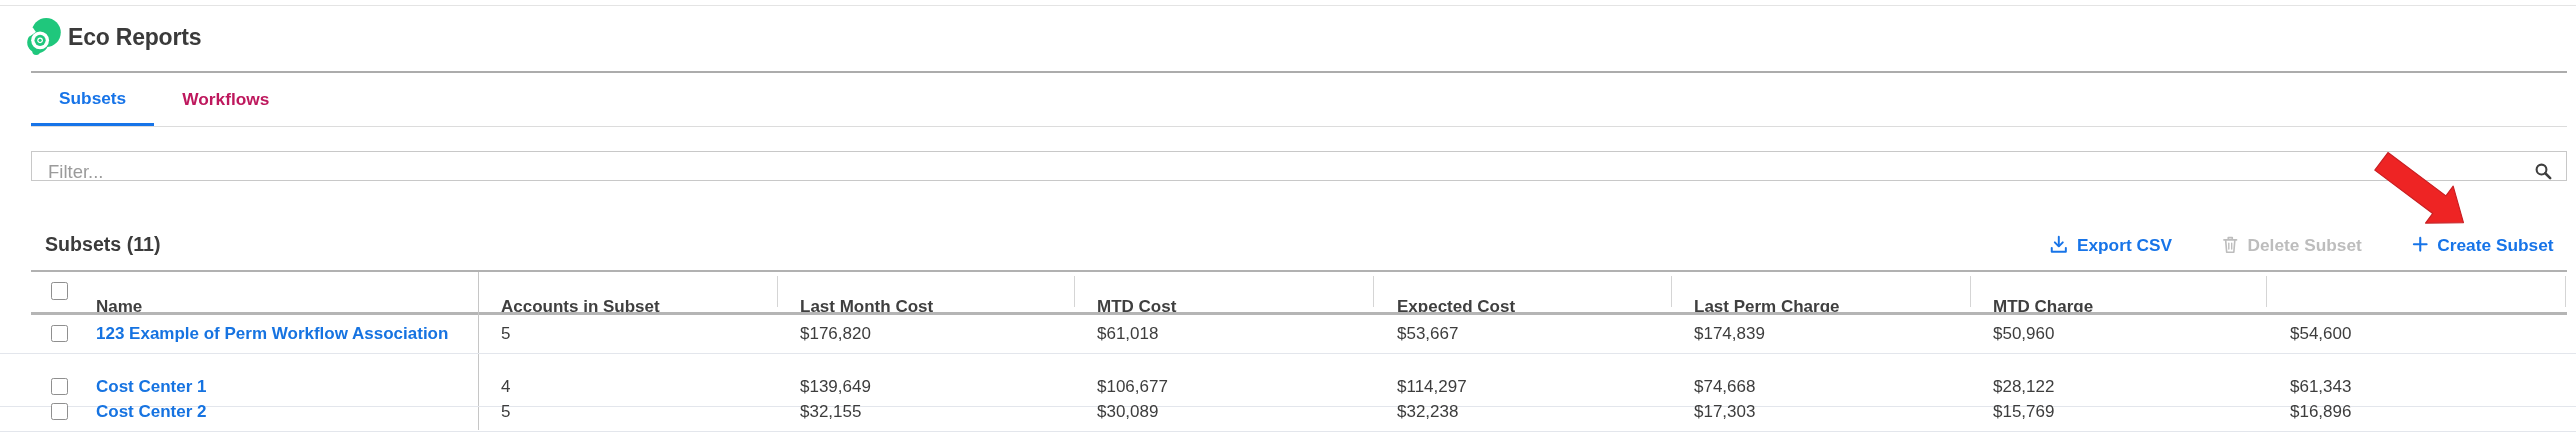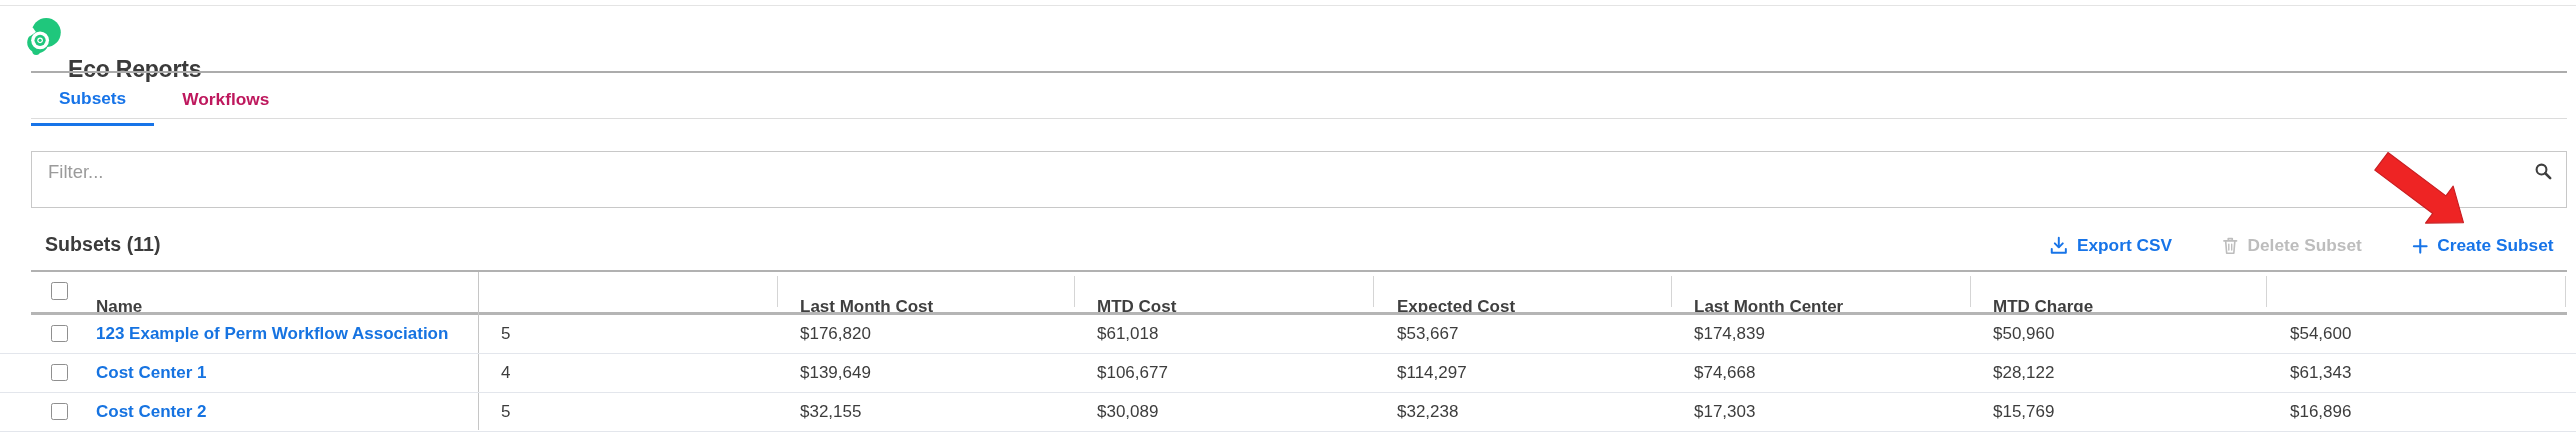--- a/index.html
+++ b/index.html
@@ -12,7 +12,7 @@
 
   
   .logo{left:26px;top:18px;width:36px;height:38px;}
-  .app-title{left:68px;top:24px;font-size:23px;font-weight:600;color:#3a3a3a;letter-spacing:-0.2px;margin-top:32px;}
+  .app-title{left:68px;top:24px;font-size:23px;font-weight:600;color:#3a3a3a;letter-spacing:-0.2px;}
   .header-rule{left:31px;top:71px;width:2536px;height:1.7px;background:#acacac;}
 
   

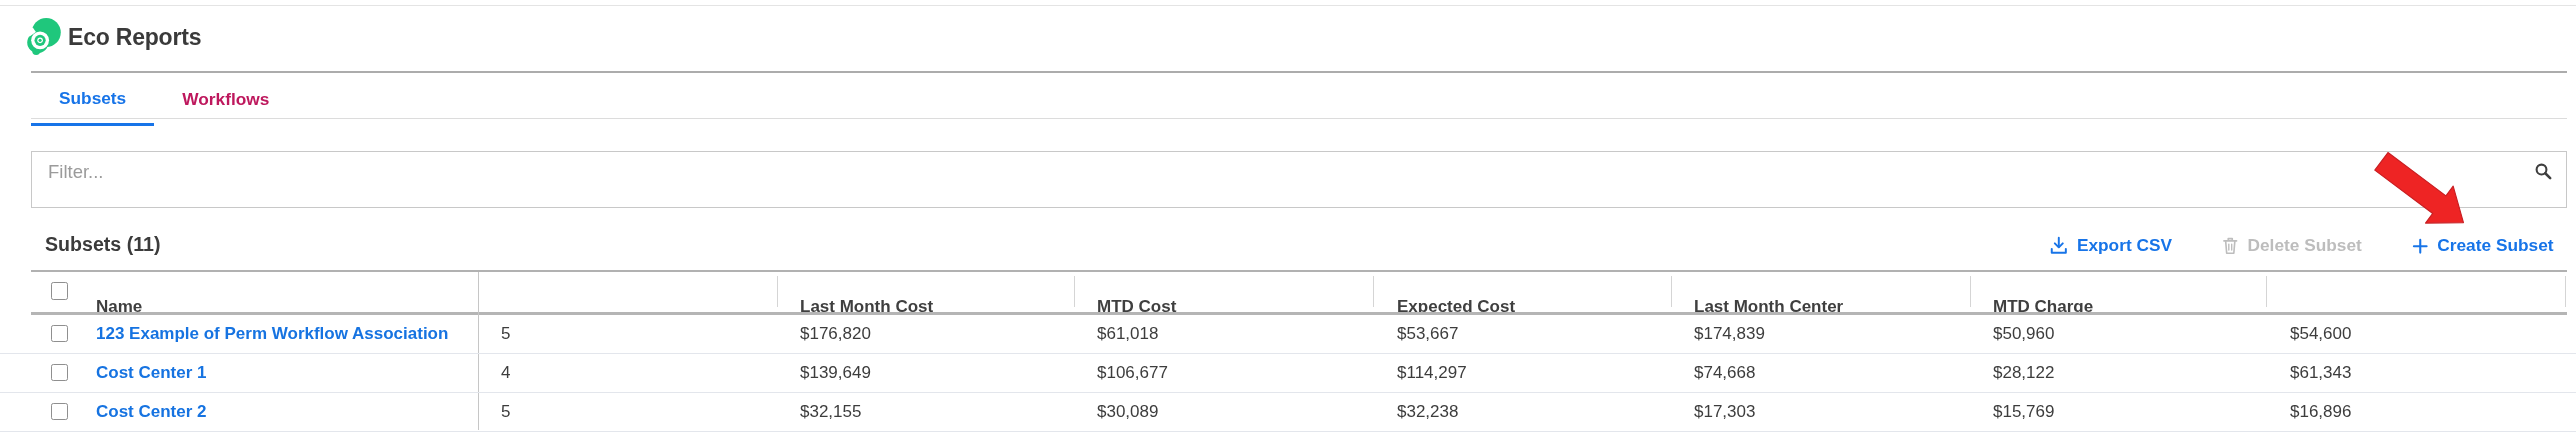--- a/index.html
+++ b/index.html
@@ -16,7 +16,7 @@
   .header-rule{left:31px;top:71px;width:2536px;height:1.7px;background:#acacac;}
 
   
-  .tabbar{left:31px;top:73px;width:2536px;height:46px;border-bottom:1.2px solid #dcdcdc;
+  .tabbar{left:31px;top:73px;width:2536px;height:54px;border-bottom:1.2px solid #dcdcdc;
           display:flex;box-sizing:border-box;}
   .tab{height:53px;display:flex;align-items:center;padding:0 28px;font-size:17.3px;font-weight:600;
        color:#be185d;cursor:pointer;box-sizing:border-box;}

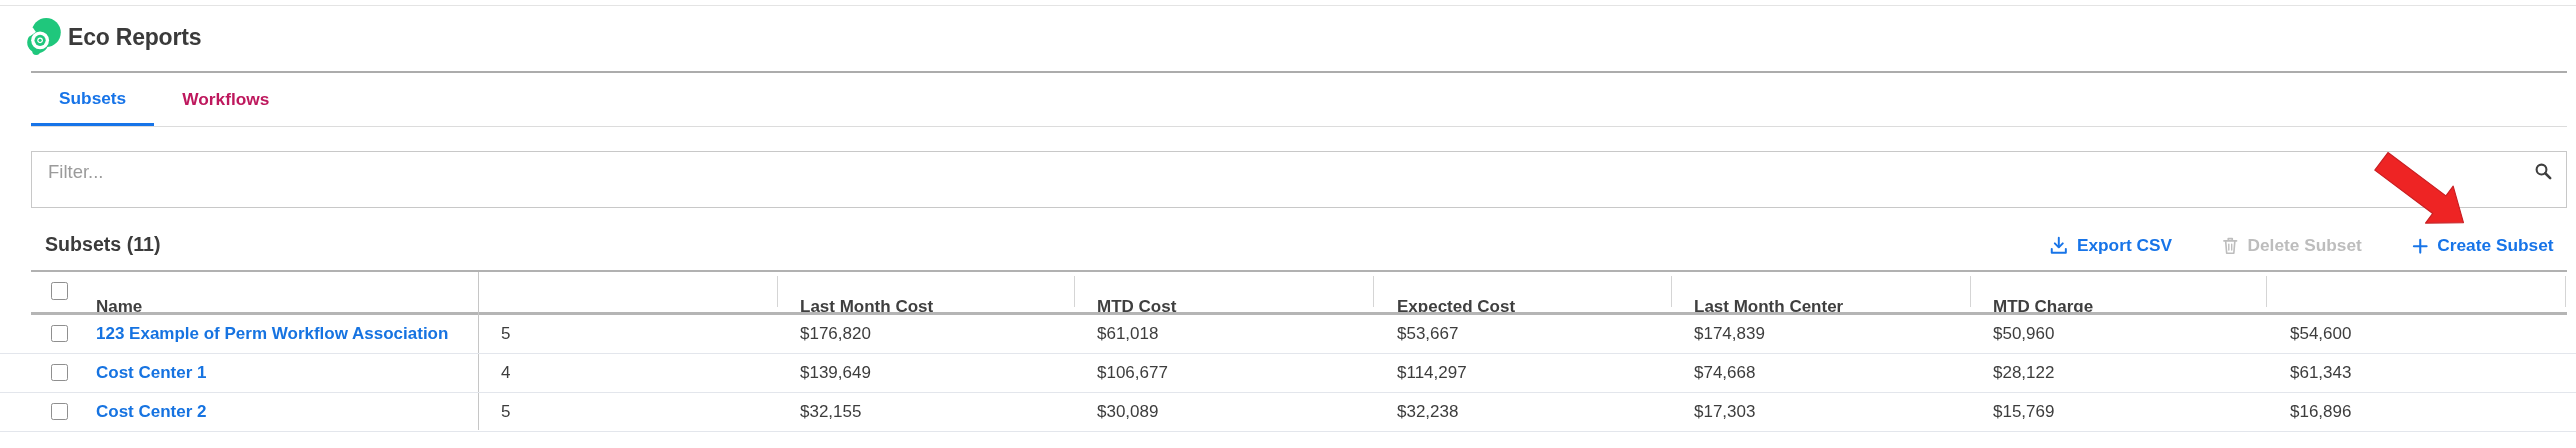--- a/index.html
+++ b/index.html
@@ -23,7 +23,7 @@
   .tab.active{color:#1774e8;border-bottom:3.5px solid #1774e8;}
 
   
-  .filter-wrap{left:31px;top:151px;width:2536px;height:57px;border:1.2px solid #c8c8c8;border-radius:0;
+  .filter-wrap{left:31px;top:151px;width:2536px;height:30px;border:1.2px solid #c8c8c8;border-radius:0;
                box-sizing:border-box;background:#fff;}
   .filter-wrap input{border:none;outline:none;width:2472px;height:35px;margin:1.2px 0 0 14px;
                      font-size:18.5px;color:#444;font-family:inherit;background:transparent;}

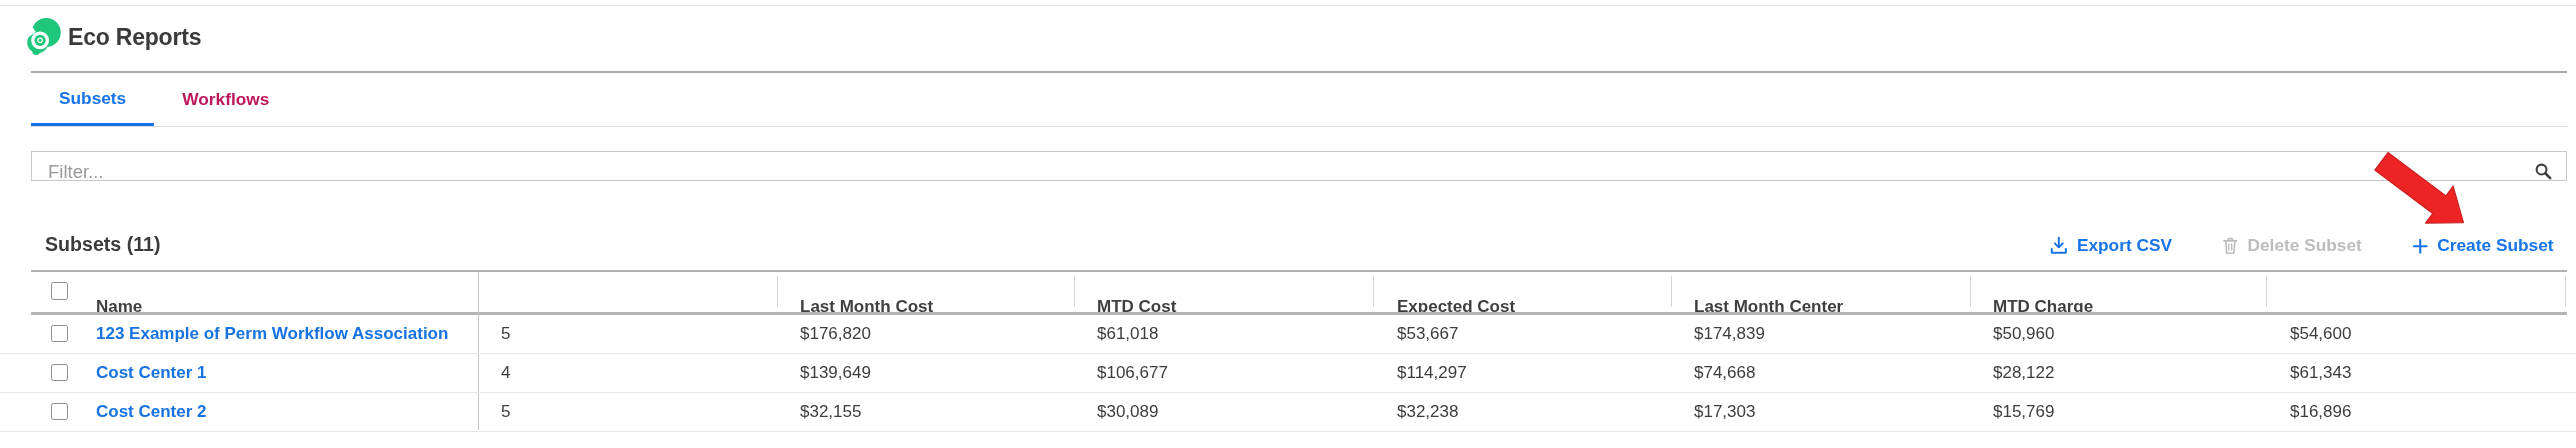--- a/index.html
+++ b/index.html
@@ -33,7 +33,7 @@
   
   .section-title{left:45px;top:233px;font-size:19.6px;font-weight:700;color:#3b3b3b;}
   .actions{top:230px;right:22.5px;height:30px;display:flex;align-items:center;}
-  .act-btn{display:flex;align-items:flex-end;gap:8px;font-size:17.3px;font-weight:700;color:#1774e8;cursor:pointer;}
+  .act-btn{display:flex;align-items:flex-start;gap:8px;font-size:17.3px;font-weight:700;color:#1774e8;cursor:pointer;}
   .act-btn.disabled{color:#bdbdbd;cursor:default;}
   .act-btn + .act-btn{margin-left:49px;}
 

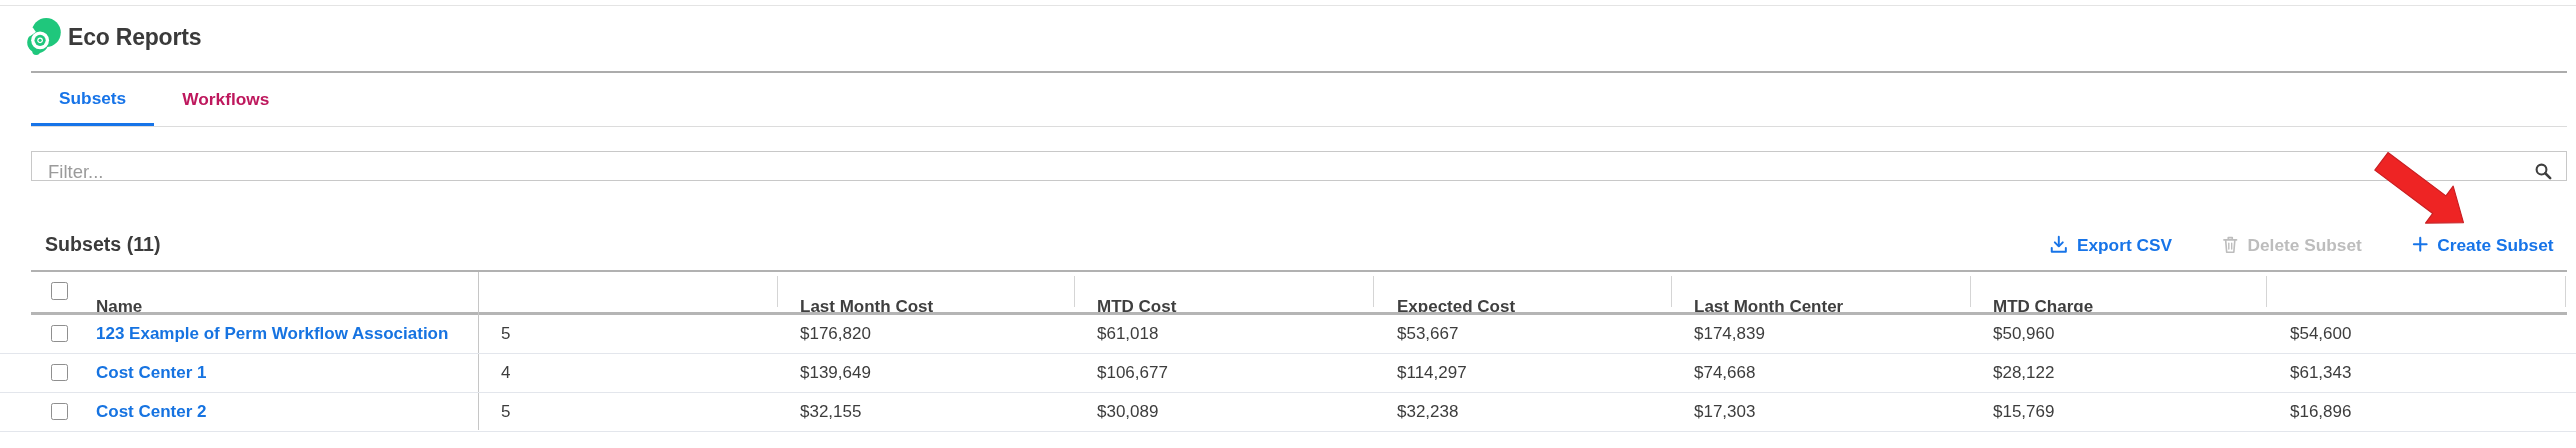--- a/index.html
+++ b/index.html
@@ -123,6 +123,7 @@
 <div class="abs thead">
   <div class="checkbox" style="top:10.4px;"></div>
   <div class="th c0">Name</div>
+  <div class="th c1">Accounts in Subset</div>
   <div class="th c2">Last Month Cost</div>
   <div class="th c3">MTD Cost</div>
   <div class="th c4">Expected Cost</div>

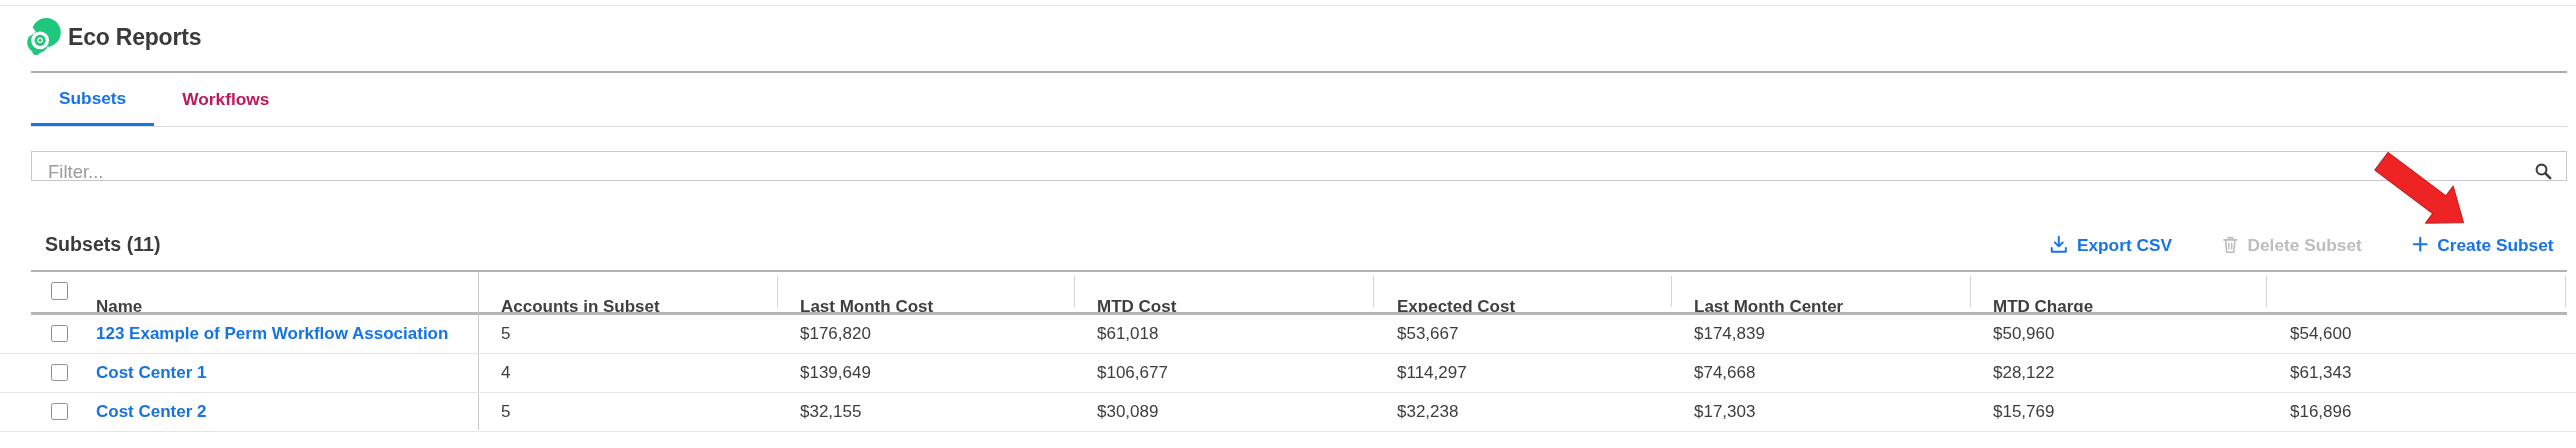--- a/index.html
+++ b/index.html
@@ -127,7 +127,7 @@
   <div class="th c2">Last Month Cost</div>
   <div class="th c3">MTD Cost</div>
   <div class="th c4">Expected Cost</div>
-  <div class="th c5">Last Month Center</div>
+  <div class="th c5">Last Perm Charge</div>
   <div class="th c6">MTD Charge</div>
 </div>
 <div class="abs tbar2"></div>

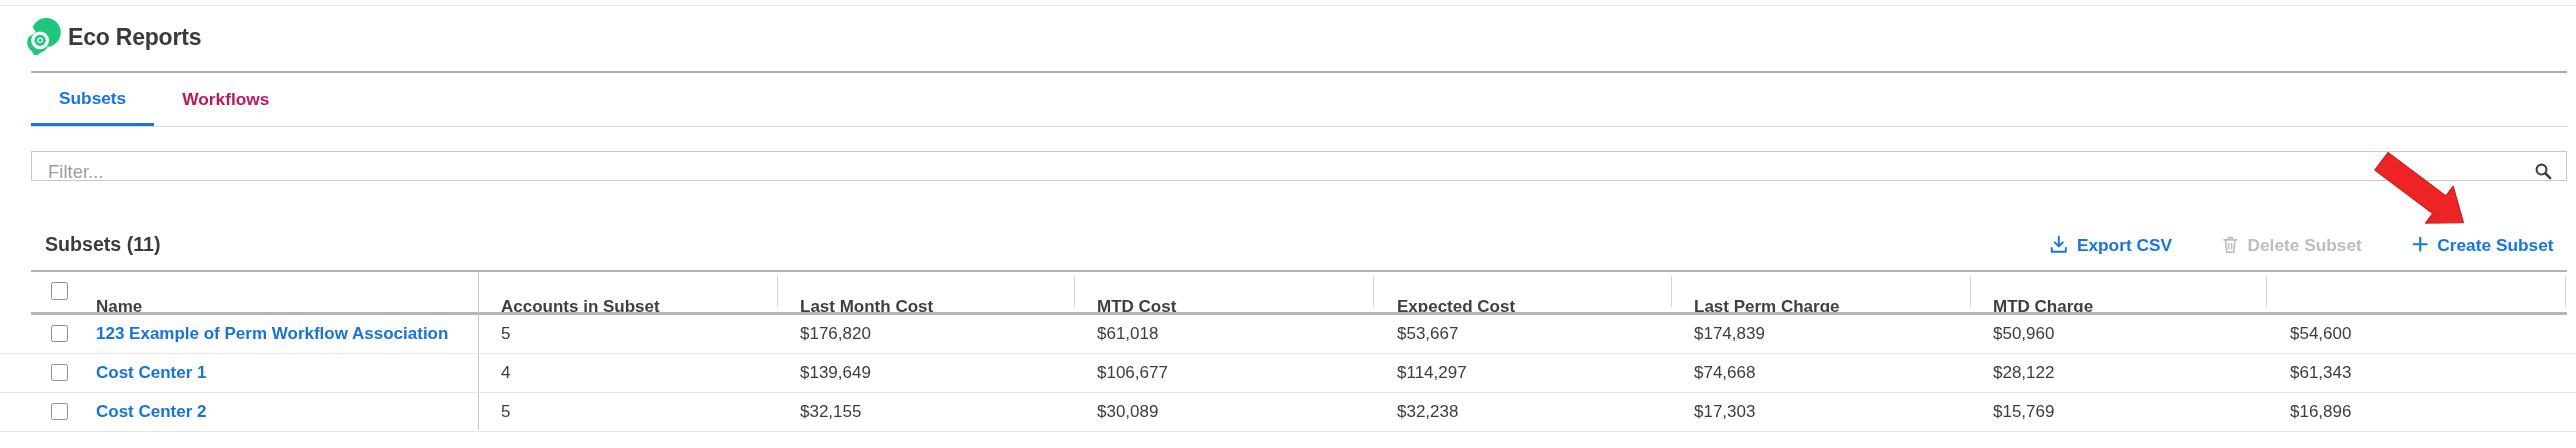--- a/index.html
+++ b/index.html
@@ -153,7 +153,7 @@
   <div class="td c7">$54,600</div>
 </div>
 
-<div class="abs trow" style="top:354px;text-align:right;">
+<div class="abs trow" style="top:368px;text-align:right;">
   <div class="checkbox" style="top:9.8px;"></div>
   <div class="td link c0">Cost Center 1</div>
   <div class="td c1">4</div>

